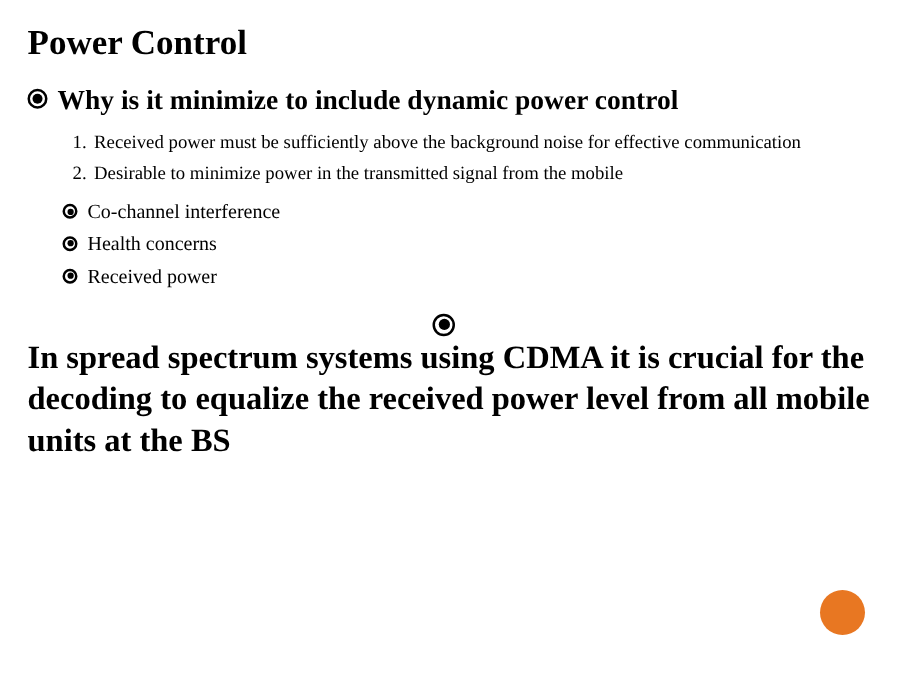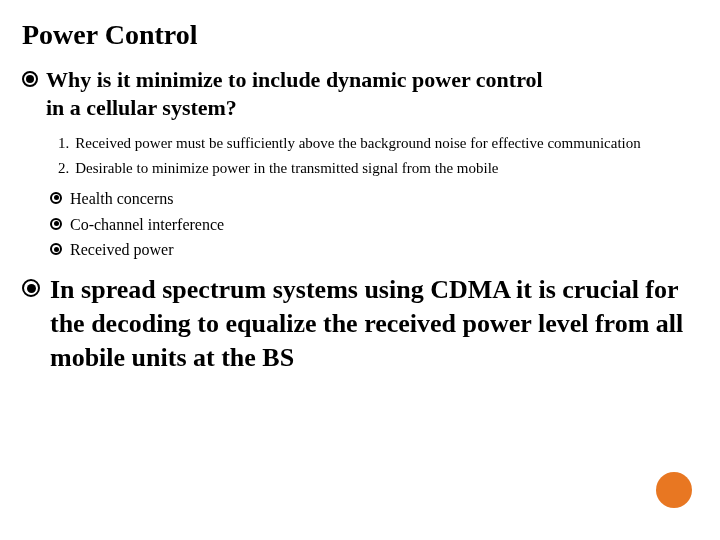--- a/index.html
+++ b/index.html
@@ -194,7 +194,6 @@
     <span class="bullet-circle-large"></span>
     <span class="bullet-main-text">
       <span>Why is it minimize to include dynamic power control</span><br>
-      <span>in a cellular system?</span>
     </span>
   </div>
 

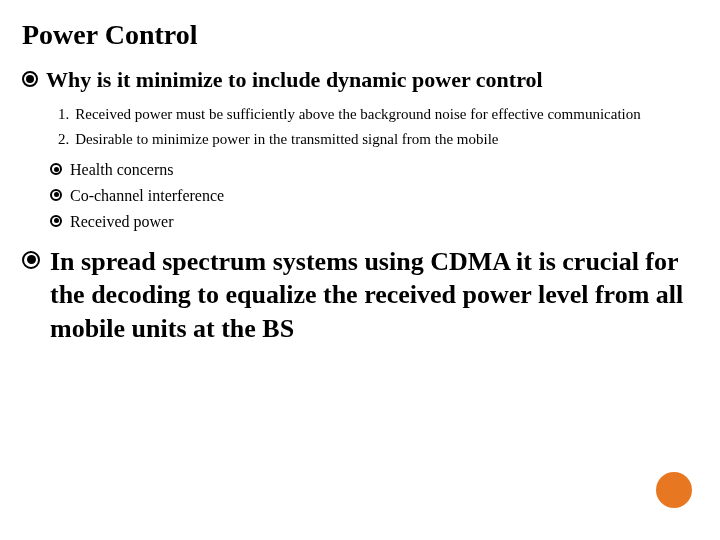--- a/index.html
+++ b/index.html
@@ -211,11 +211,11 @@
   <div class="sub-bullet-list">
     <div class="sub-bullet-item">
       <span class="sub-bullet-circle"></span>
-      <span class="sub-bullet-text">Health concerns</span>
+      <span class="sub-bullet-text">Co-channel interference</span>
     </div>
     <div class="sub-bullet-item">
       <span class="sub-bullet-circle"></span>
-      <span class="sub-bullet-text">Co-channel interference</span>
+      <span class="sub-bullet-text">Health concerns</span>
     </div>
     <div class="sub-bullet-item">
       <span class="sub-bullet-circle"></span>

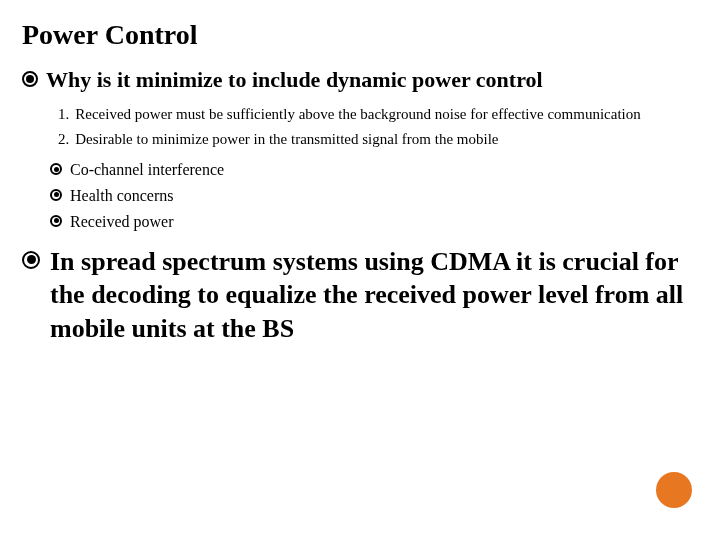--- a/index.html
+++ b/index.html
@@ -139,7 +139,8 @@
 
     .bottom-bullet {
       display: flex;
-      align-items: flex-start;
+      align-items: center;
+      flex-direction: column;
     }
 
     .bottom-bullet-circle-large {

